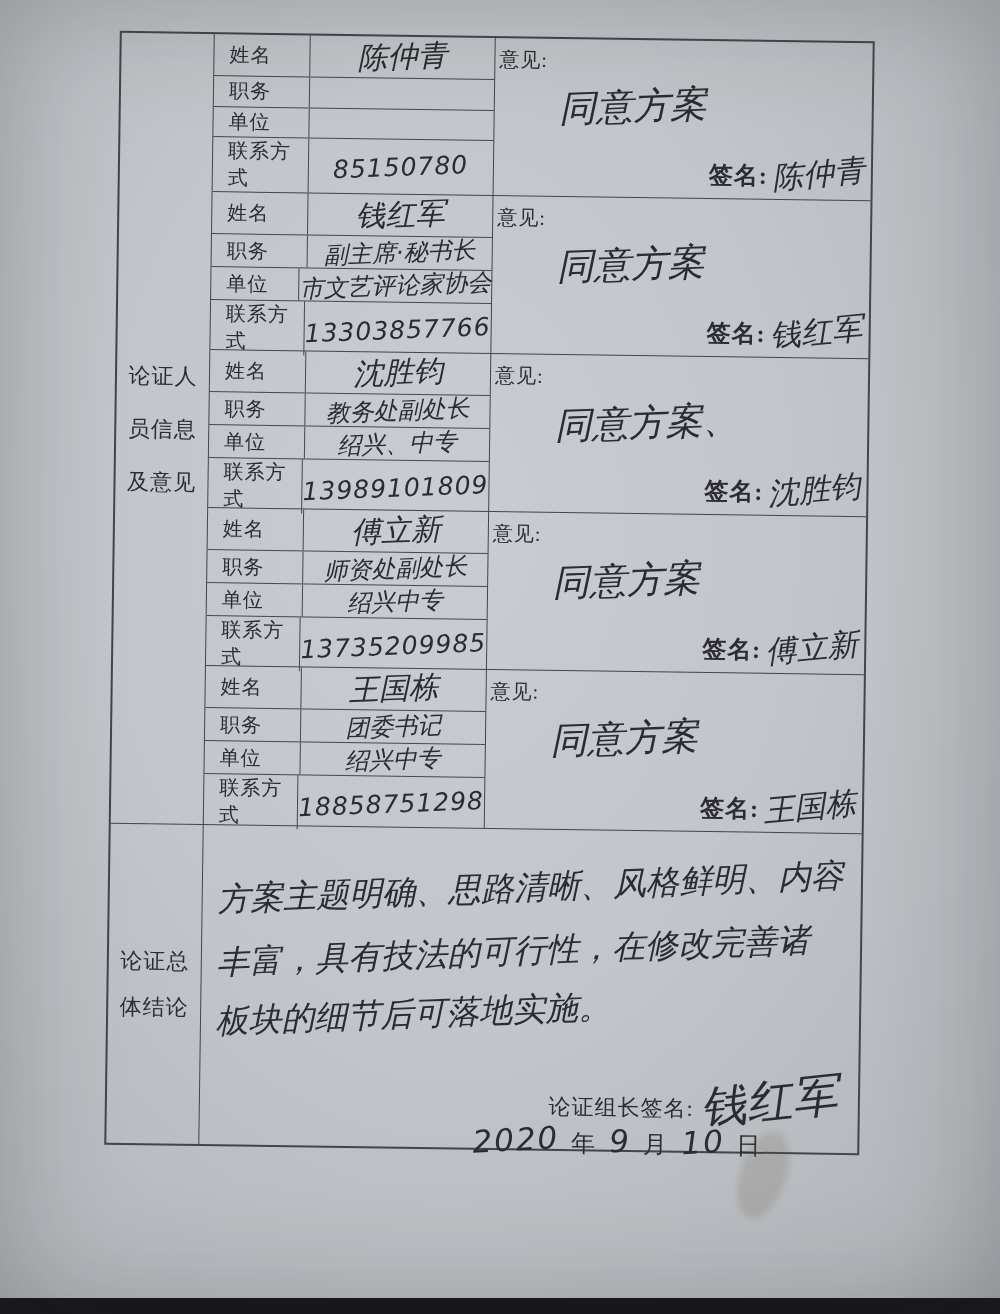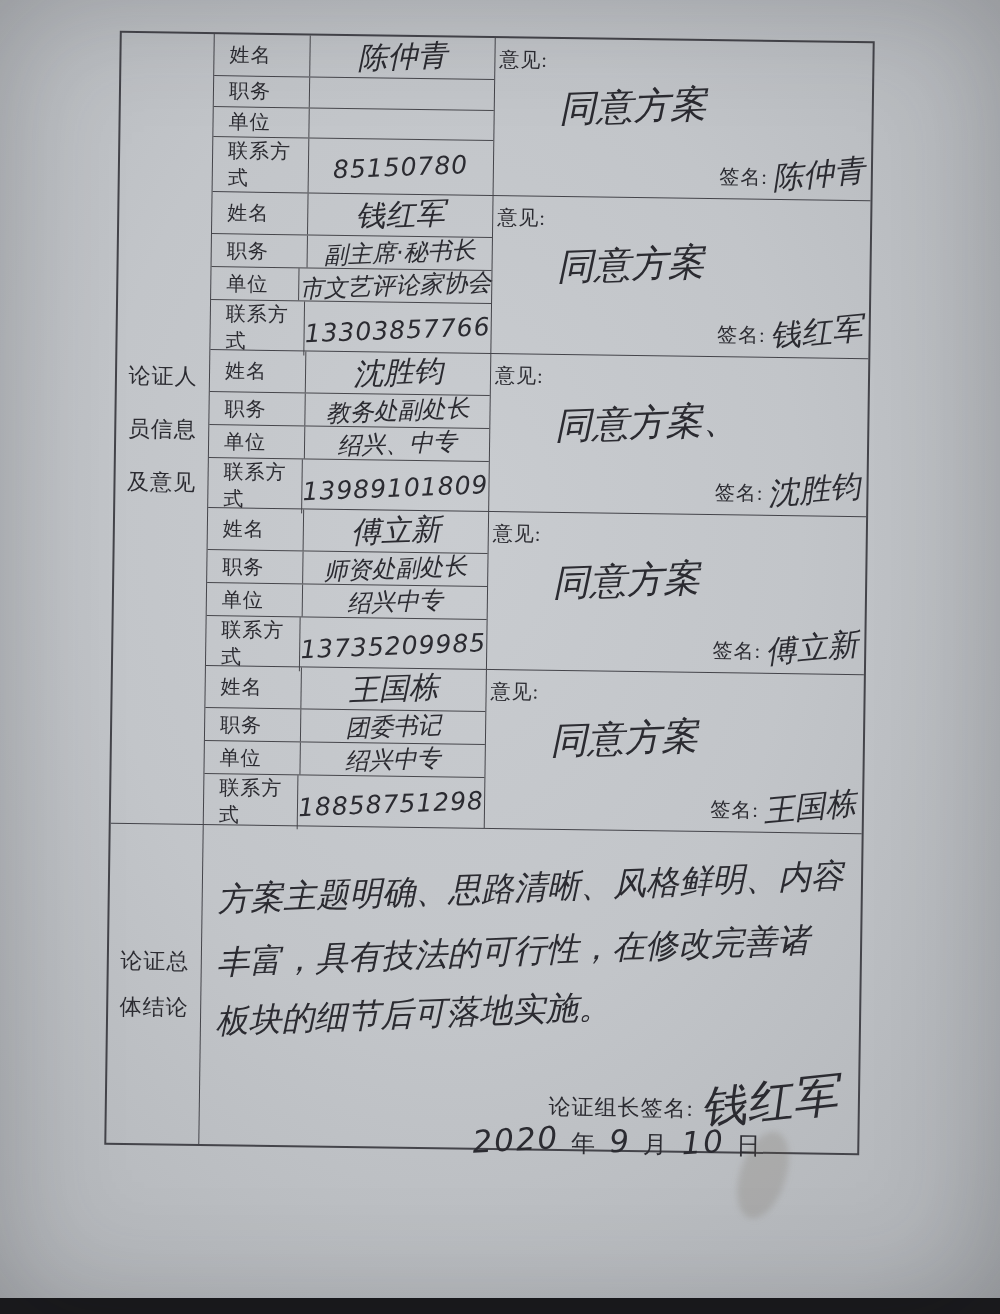--- a/index.html
+++ b/index.html
@@ -42,7 +42,7 @@
   .oplabel{position:absolute;left:4px;top:8px;font-size:20px;letter-spacing:1px;color:#2c2c32;}
   .optext{position:absolute;left:64px;top:42px;font-size:37px;}
   .sigline{position:absolute;right:6px;bottom:4px;white-space:nowrap;}
-  .siglabel{font-size:20px;letter-spacing:1px;color:#2c2c32;}
+  .siglabel{font-size:24px;letter-spacing:1px;color:#2c2c32;font-weight:bold;}
   
   .hw{
     font-family:"DejaVu Sans", sans-serif;font-style:italic;color:#2b2b31;

